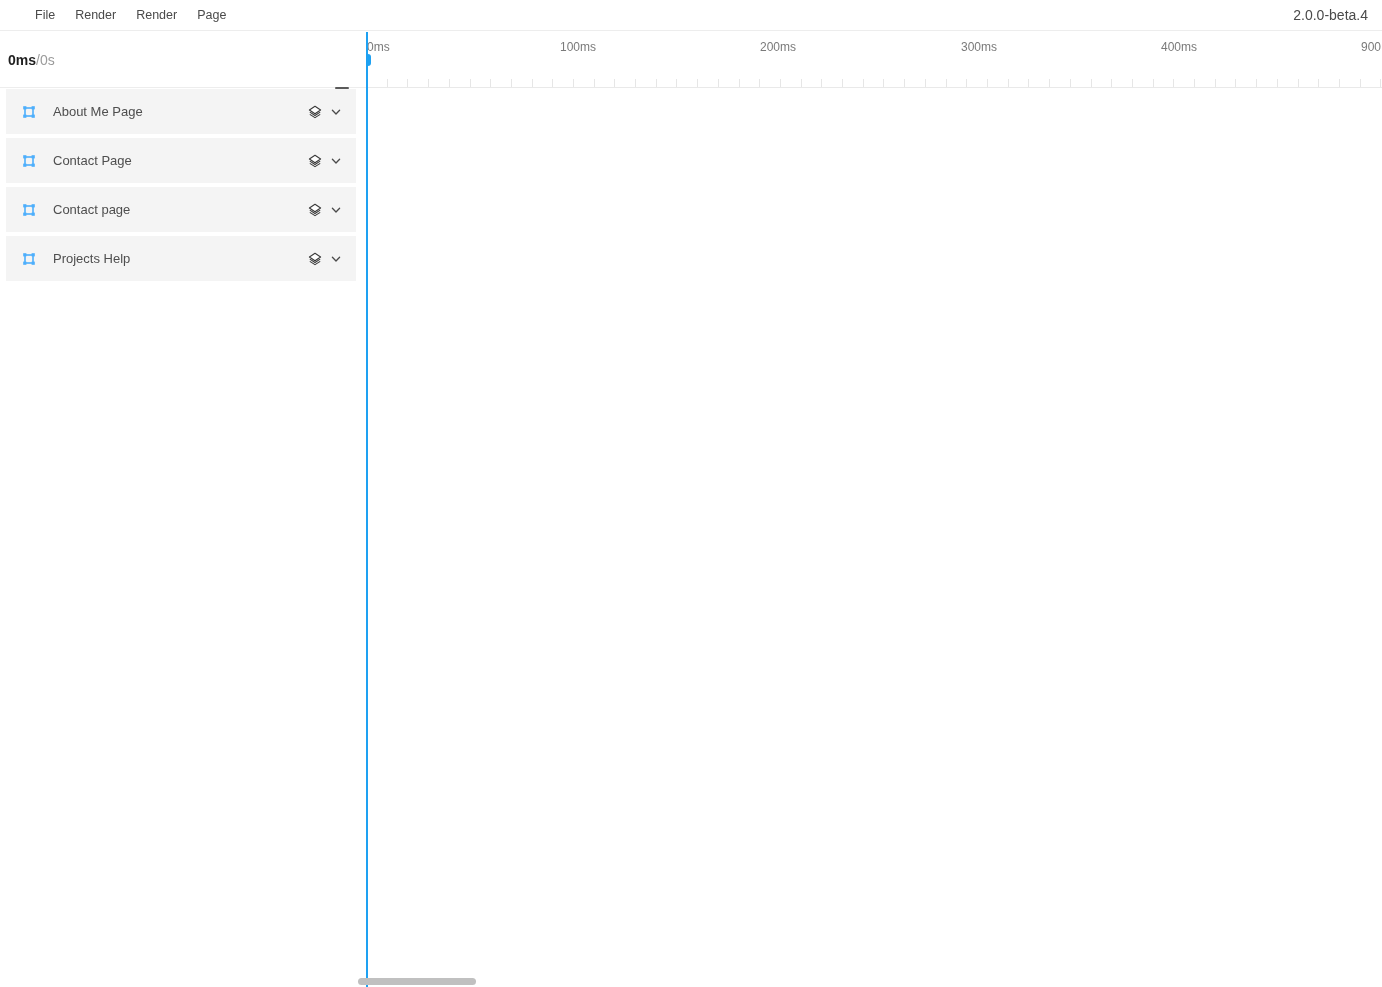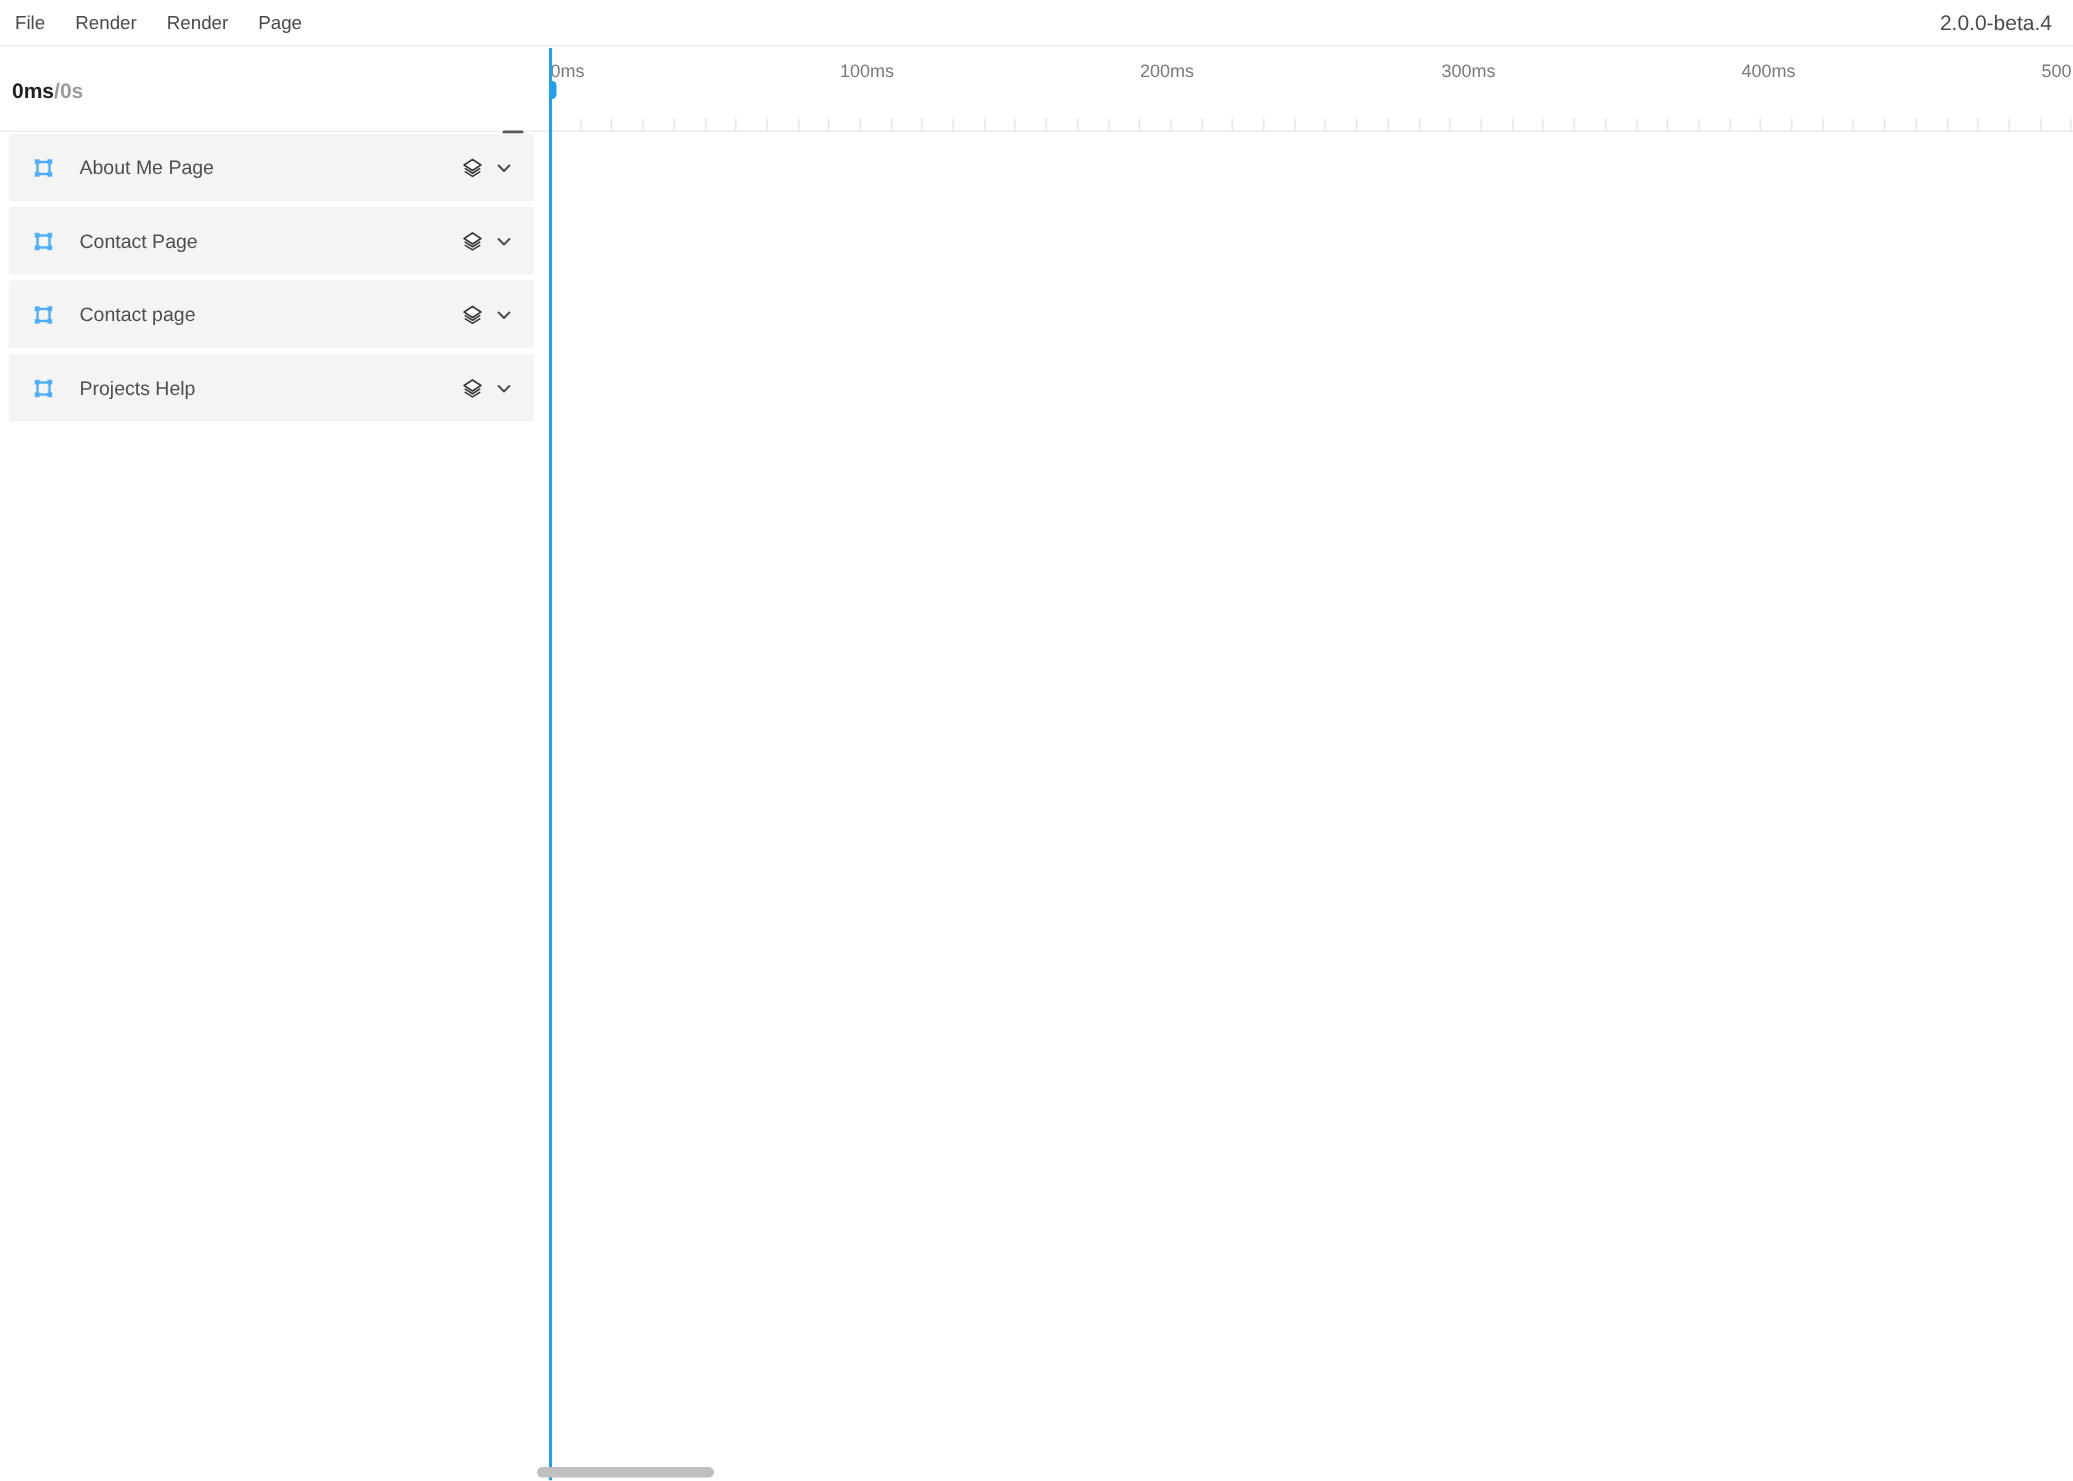--- a/index.html
+++ b/index.html
@@ -32,6 +32,7 @@
     display: flex;
     align-items: center;
     height: 100%;
+    margin-left: 25px;
   }
   .menu-item {
     font-size: 12.5px;

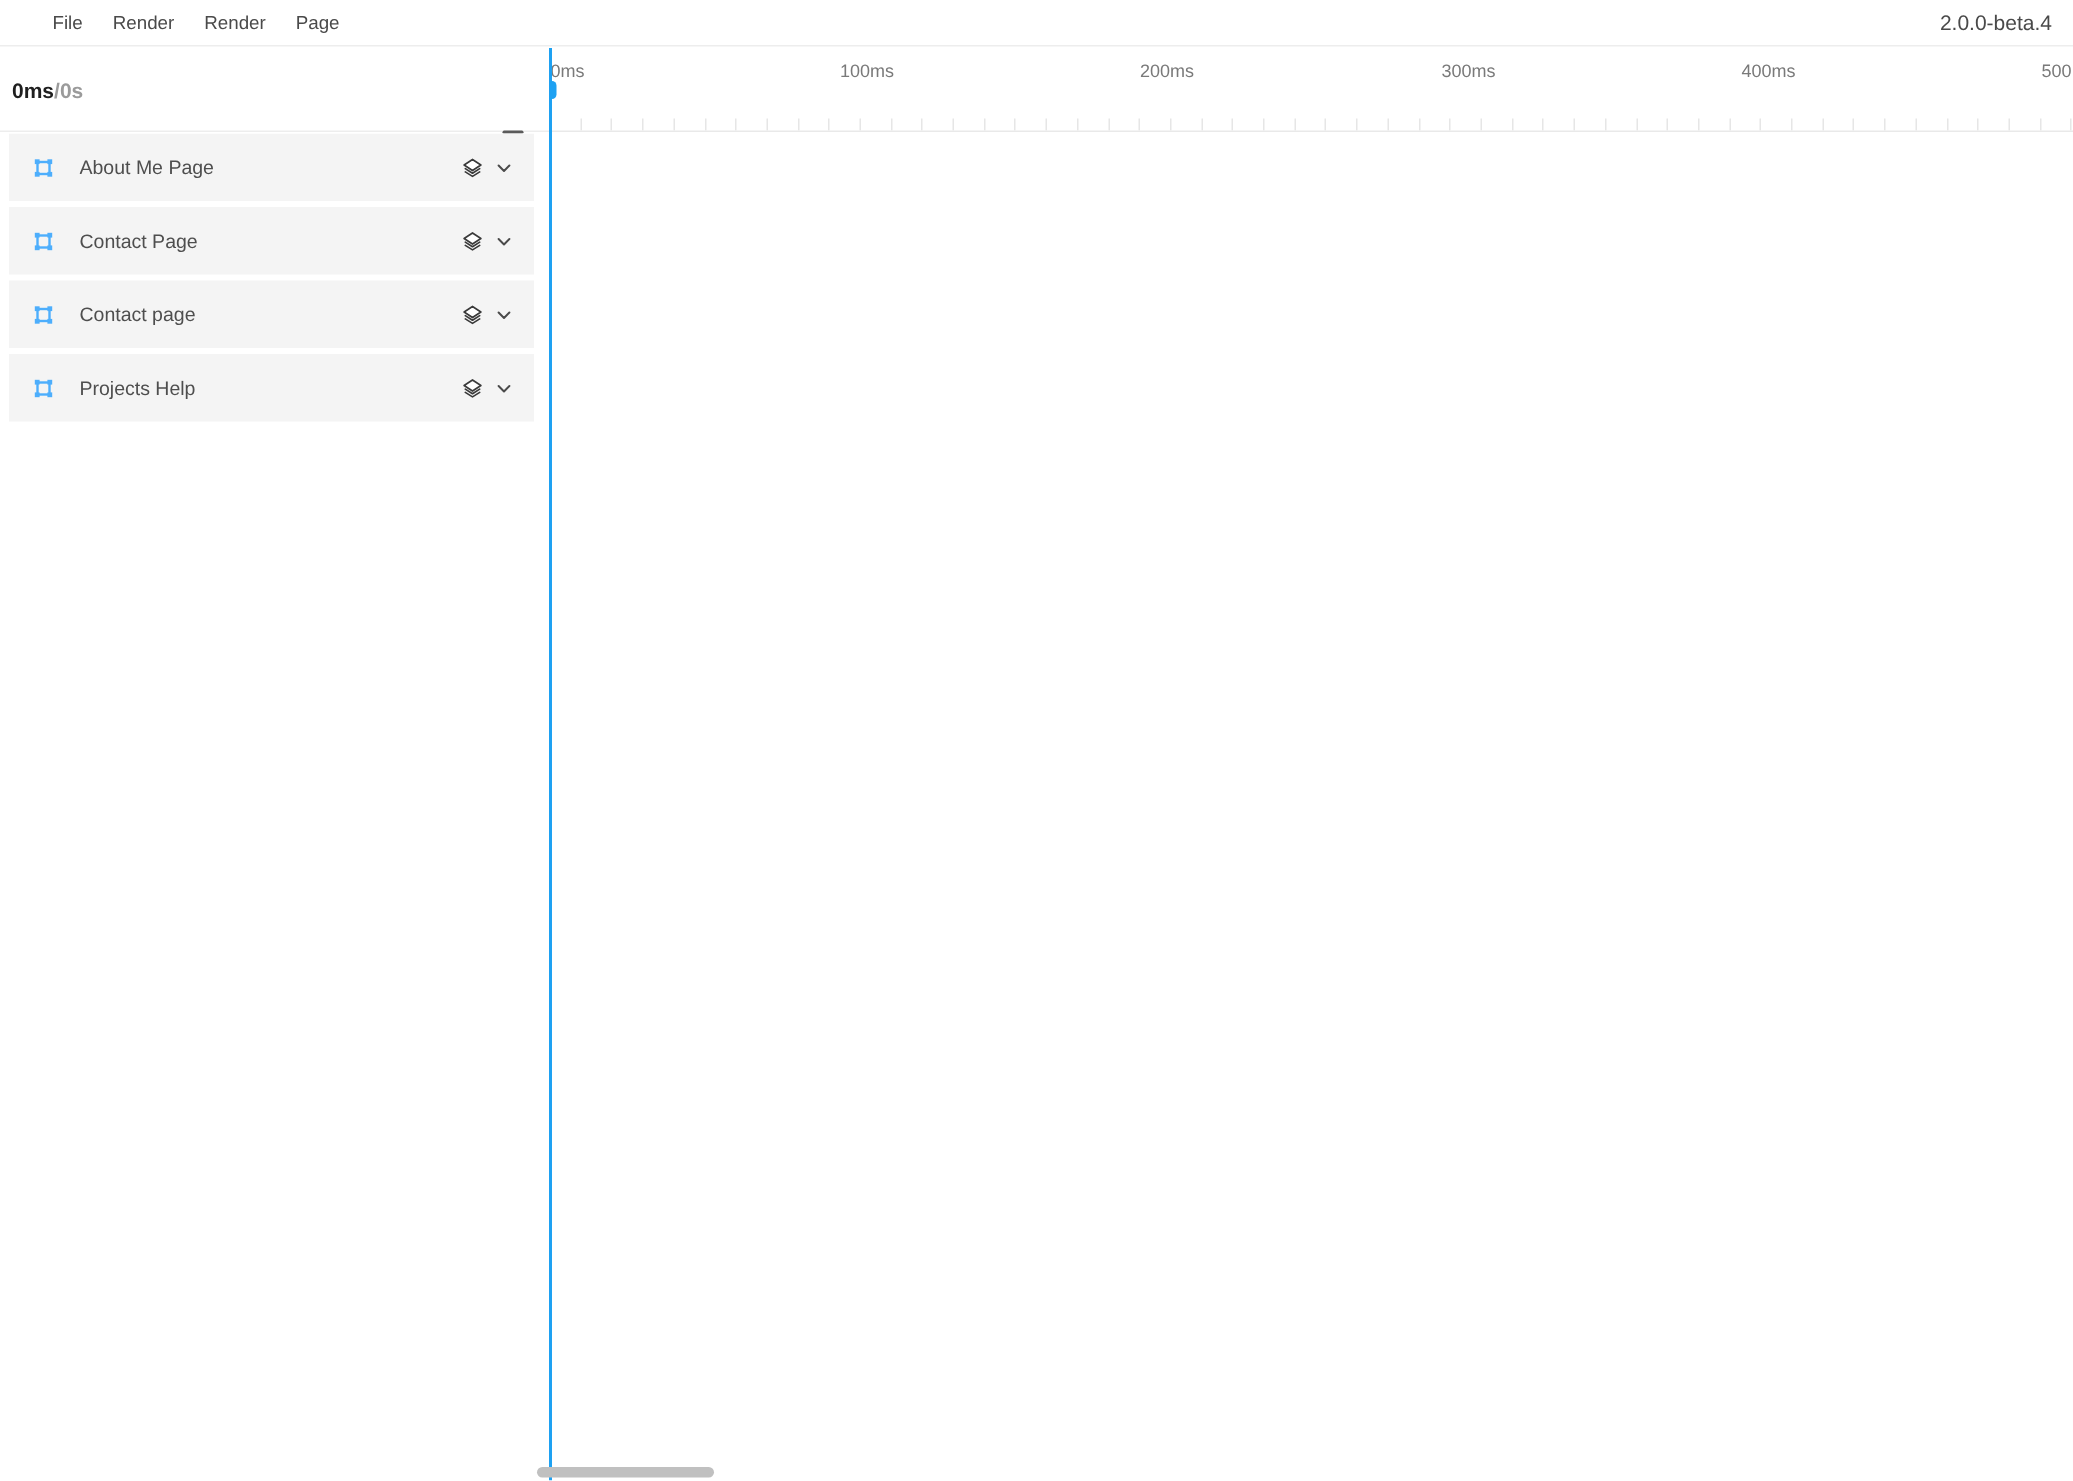--- a/index.html
+++ b/index.html
@@ -392,7 +392,7 @@
     <div class="ruler-label" style="left:394px">200ms</div>
     <div class="ruler-label" style="left:595px">300ms</div>
     <div class="ruler-label" style="left:795px">400ms</div>
-    <div class="ruler-label" style="left:995px">500</div>
+    <div class="ruler-label" style="left:995px">900</div>
 
     <div class="ruler-ticks" id="ruler-ticks">
         <div class="tick" style="left: 0px;"></div>

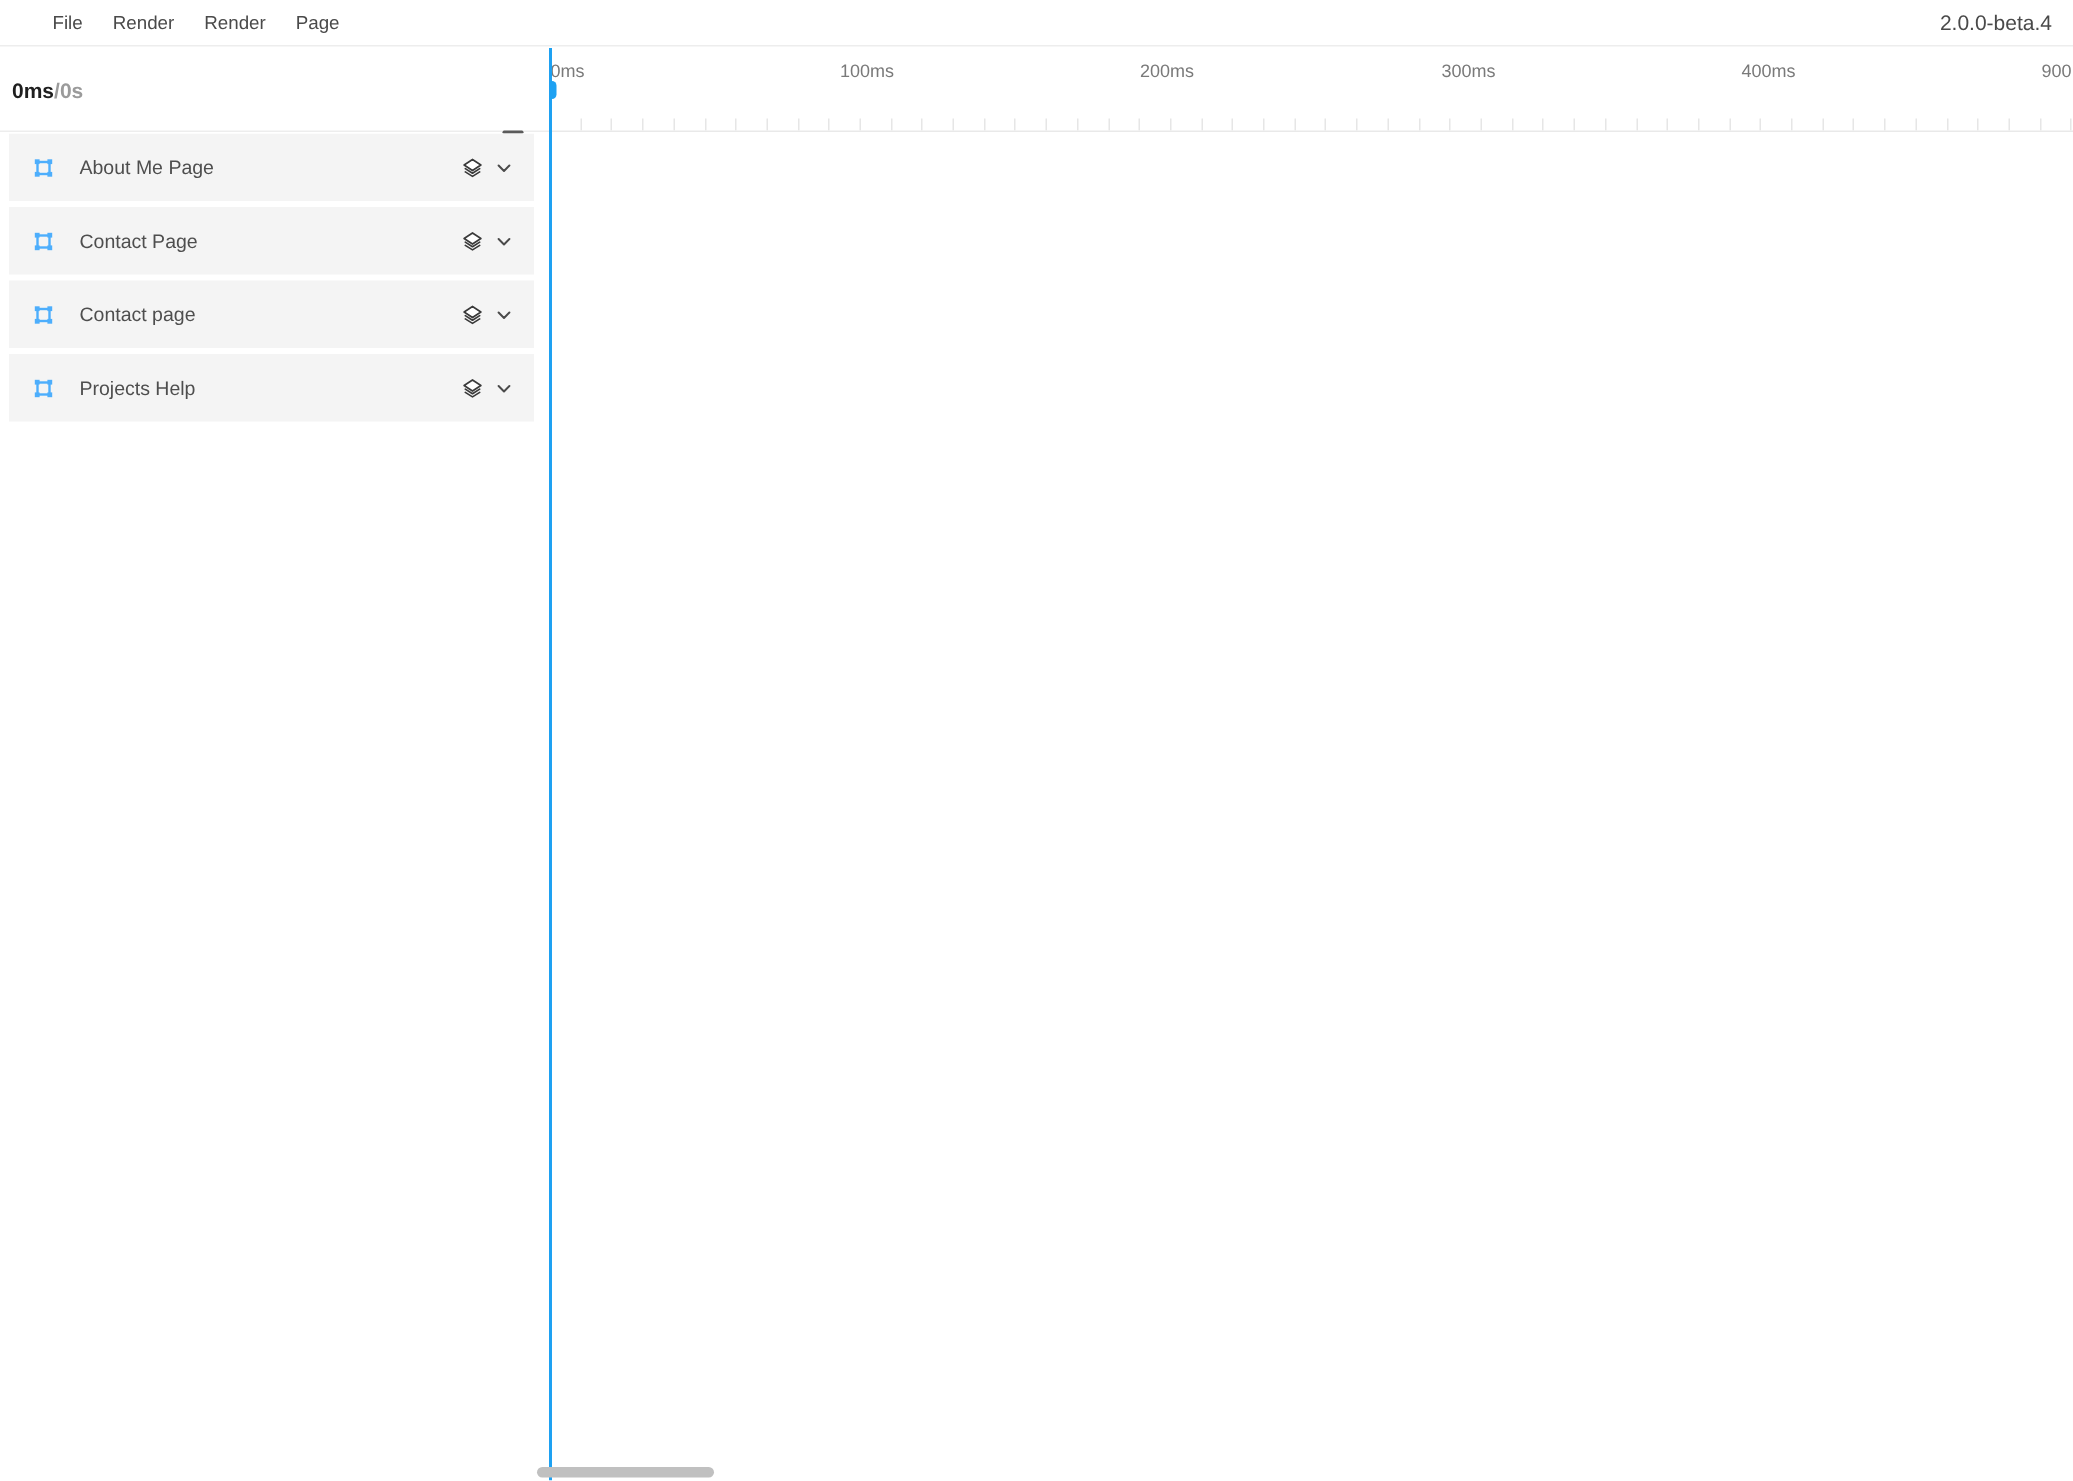--- a/index.html
+++ b/index.html
@@ -75,7 +75,7 @@
   }
   .time-total {
     color: #9b9b9b;
-    font-weight: bold;
+    font-weight: normal;
   }
   .sort-icon-btn {
     position: absolute;

